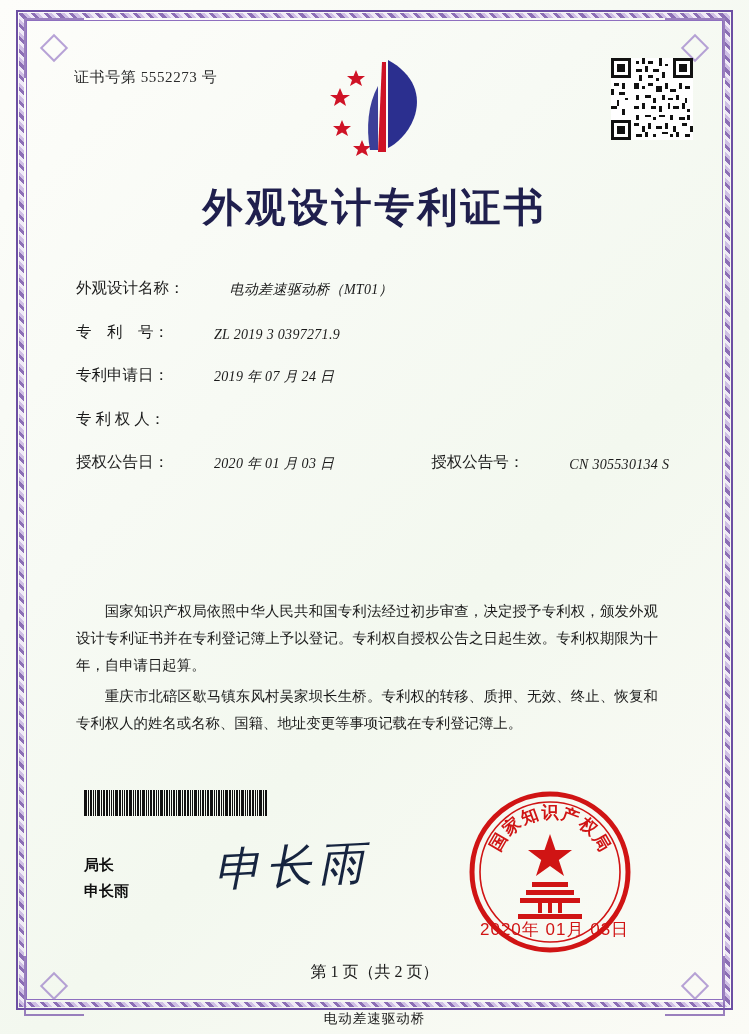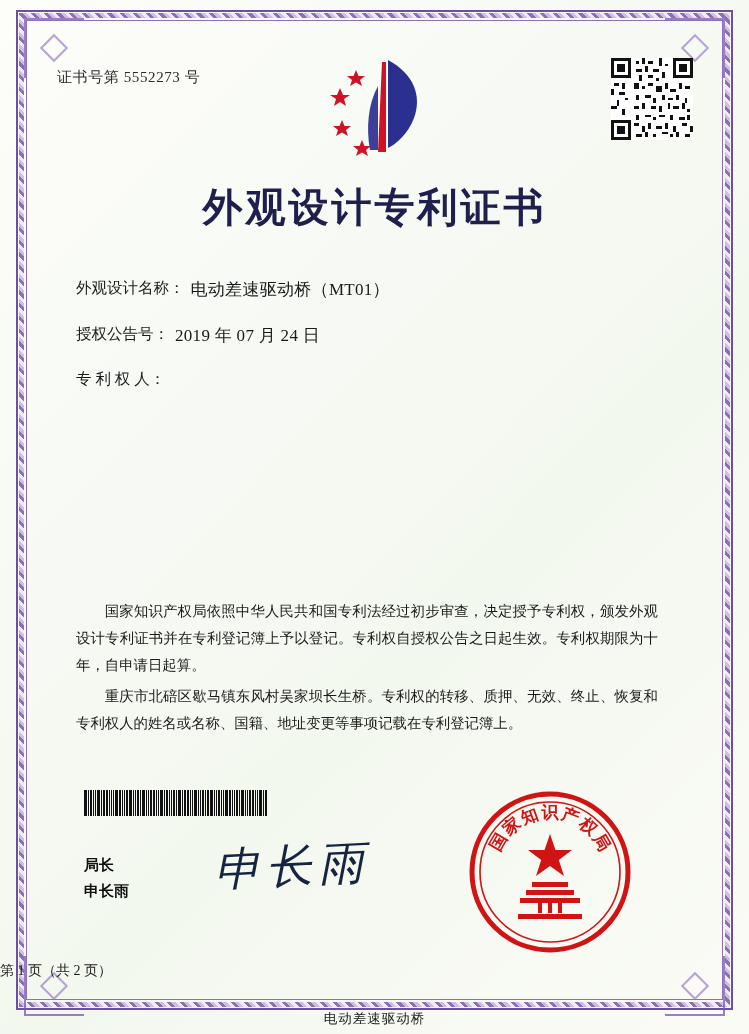--- a/index.html
+++ b/index.html
@@ -81,7 +81,7 @@
   
   .cert-number {
     position: absolute;
-    left: 57px; top: 68px;
+    left: 74px; top: 68px;
     font-size: 15px;
     color: #2b2b2b;
     letter-spacing: .6px;

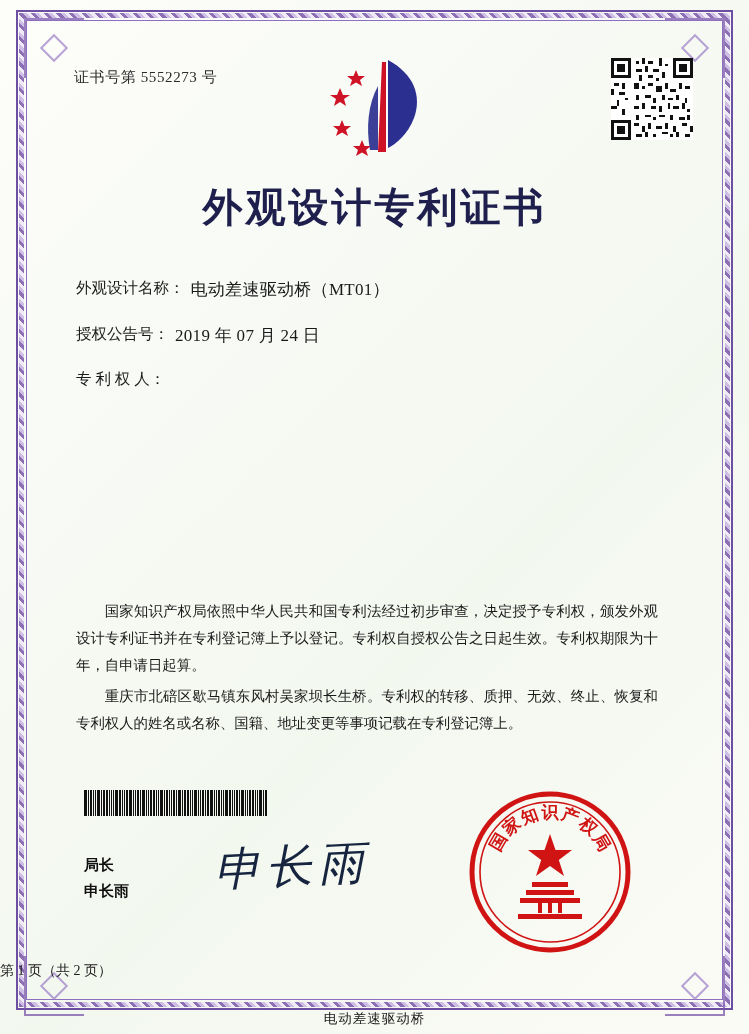--- a/index.html
+++ b/index.html
@@ -123,9 +123,10 @@
   }
   .field-row {
     display: flex;
-    align-items: flex-start;
+    align-items: flex-end;
     margin-bottom: 22.5px;
     white-space: nowrap;
+    gap: 39px;
   }
   .field-label {
     font-size: 15.5px;

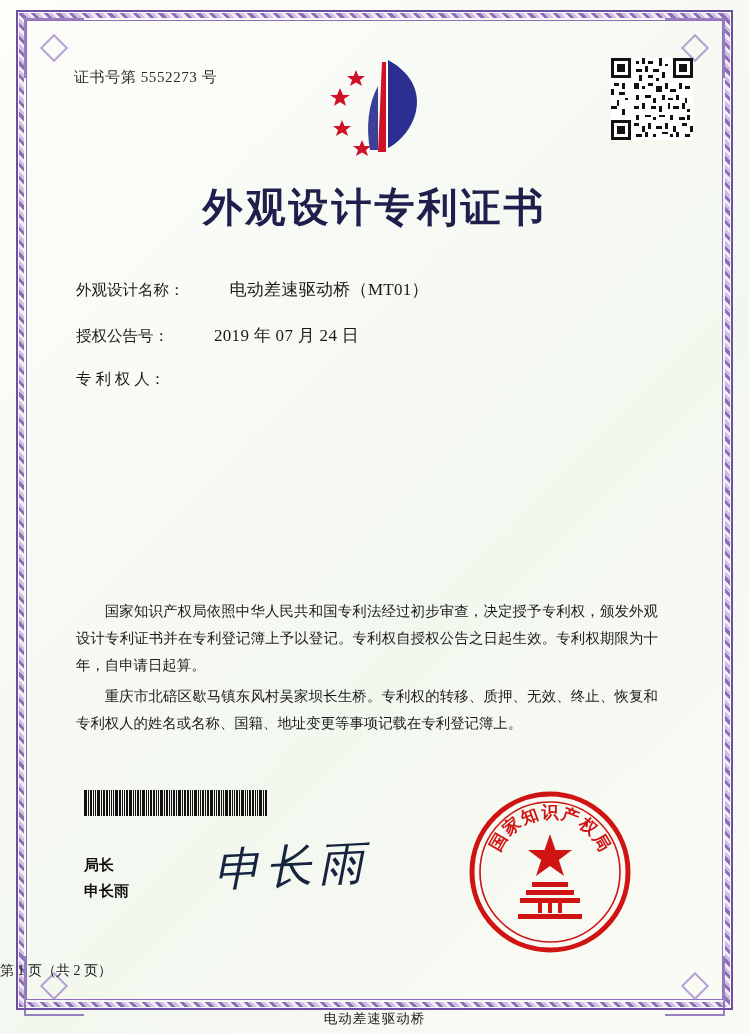--- a/index.html
+++ b/index.html
@@ -134,10 +134,11 @@
     letter-spacing: 0px;
   }
   .field-value {
-    font-size: 17px;
+    font-size: 14px;
     color: #1a1a1a;
     margin-left: 6px;
     letter-spacing: .3px;
+    font-style: italic;
   }
   .field-row.two-col .second-label {
     margin-left: 58px;

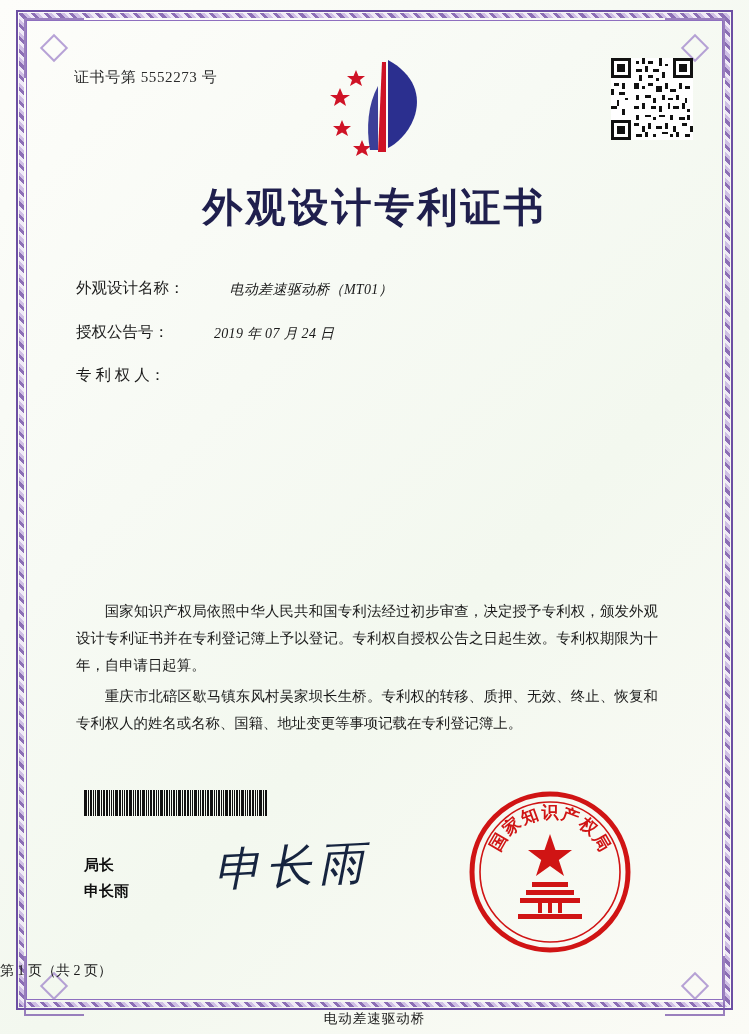--- a/index.html
+++ b/index.html
@@ -362,6 +362,10 @@
       <span class="field-value">电动差速驱动桥（MT01）</span>
     </div>
     <div class="field-row">
+      <span class="field-label">专　利　号：</span>
+      <span class="field-value">ZL 2019 3 0397271.9</span>
+    </div>
+    <div class="field-row">
       <span class="field-label">授权公告号：</span>
       <span class="field-value">2019 年 07 月 24 日</span>
     </div>

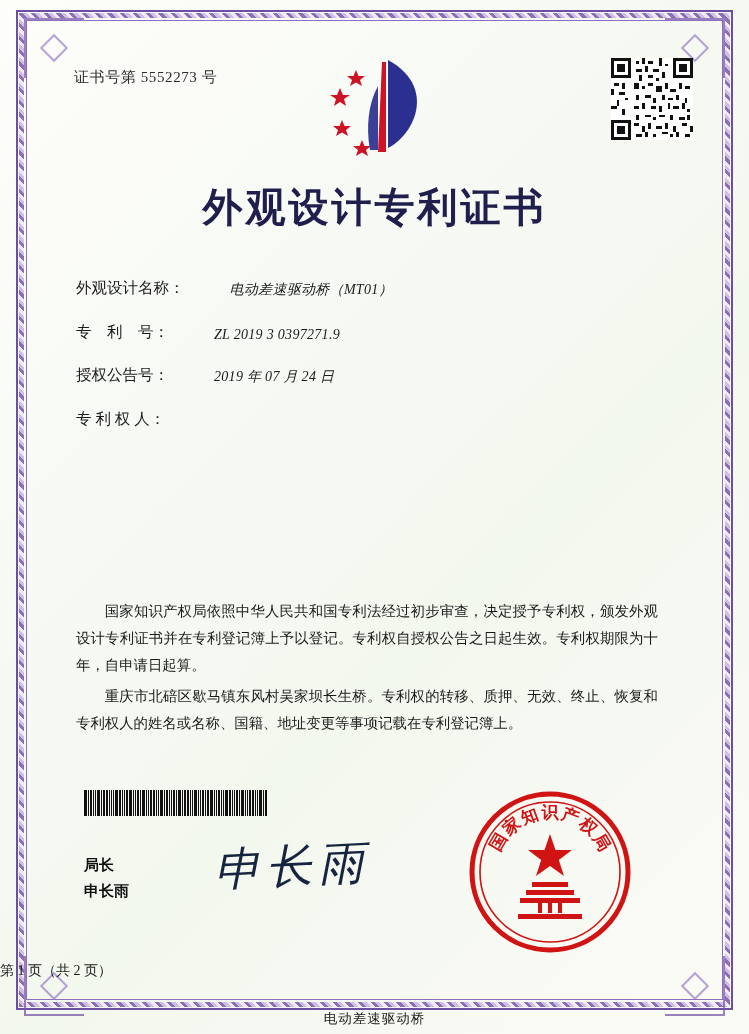--- a/index.html
+++ b/index.html
@@ -366,7 +366,7 @@
       <span class="field-value">ZL 2019 3 0397271.9</span>
     </div>
     <div class="field-row">
-      <span class="field-label">授权公告号：</span>
+      <span class="field-label">专利申请日：</span>
       <span class="field-value">2019 年 07 月 24 日</span>
     </div>
     <div class="field-row">

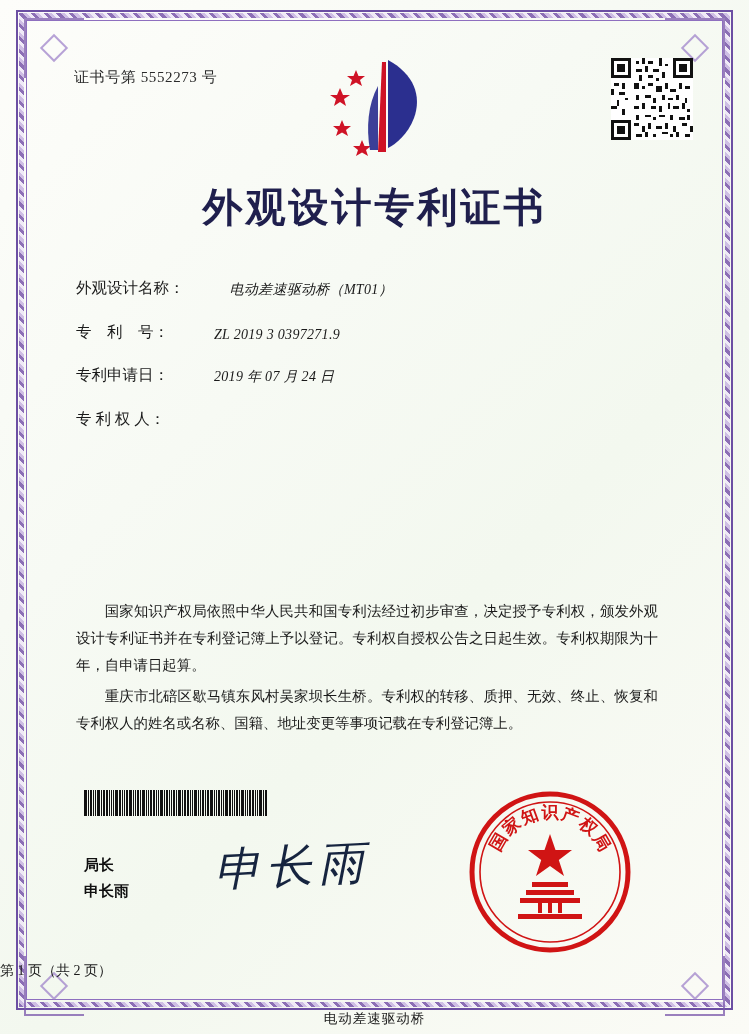--- a/index.html
+++ b/index.html
@@ -372,6 +372,12 @@
     <div class="field-row">
       <span class="field-label">专 利 权 人：</span>
     </div>
+    <div class="field-row two-col">
+      <span class="field-label">授权公告日：</span>
+      <span class="field-value">2020 年 01 月 03 日</span>
+      <span class="field-label second-label">授权公告号：</span>
+      <span class="field-value">CN 305530134 S</span>
+    </div>
   </div>
 
   <div class="paragraphs">

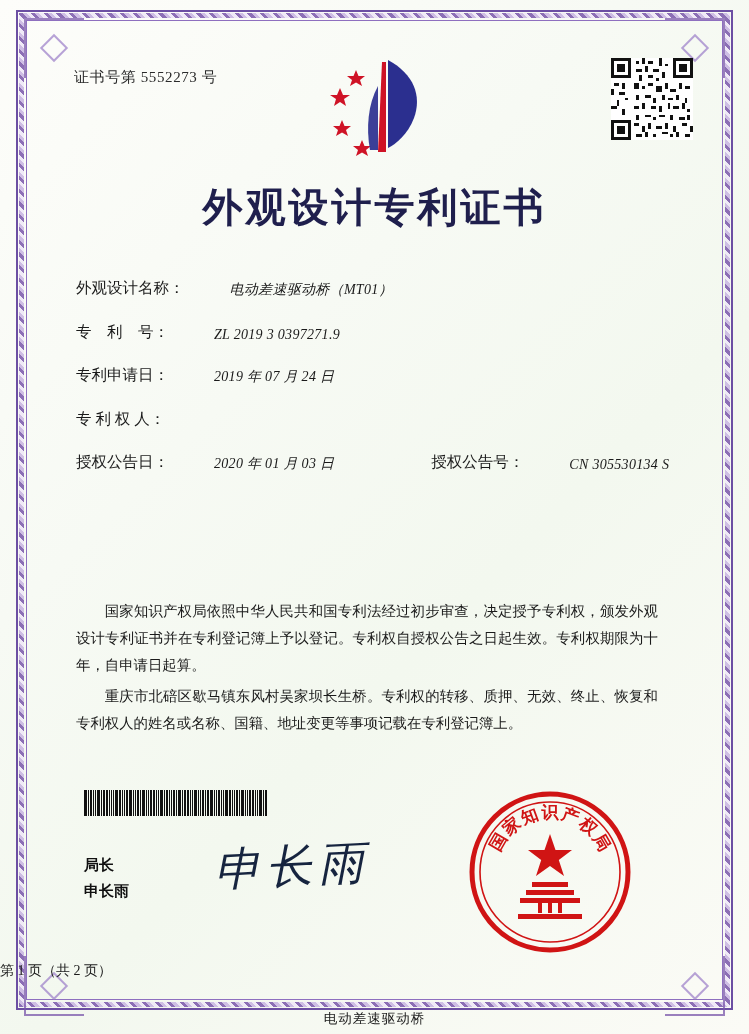--- a/index.html
+++ b/index.html
@@ -414,6 +414,7 @@
       <text x="82" y="28" text-anchor="middle" transform="rotate(60 82 82)">局</text>
     </g>
   </svg>
+  <div class="seal-date">2020年 01月 03日</div>
 
   <div class="page-num">第 1 页（共 2 页）</div>
   <div class="footnote">电动差速驱动桥</div>

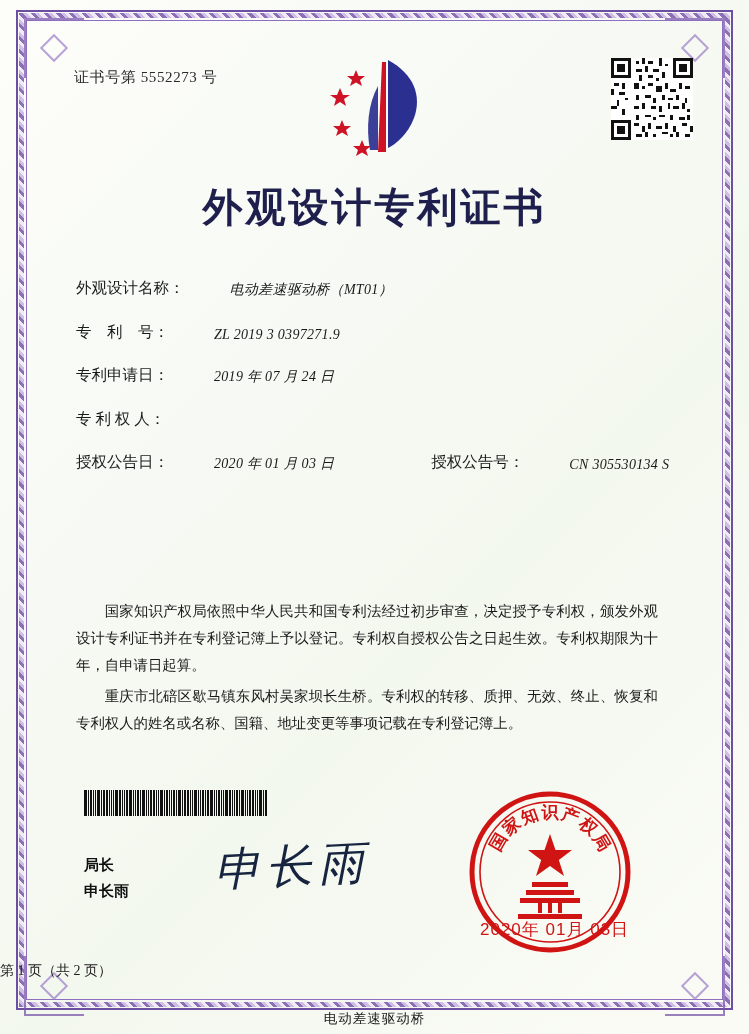--- a/index.html
+++ b/index.html
@@ -222,8 +222,8 @@
     position: absolute;
     left: 0; right: 0;
     top: 962px;
-    text-align: left;
-    font-size: 14px;
+    text-align: center;
+    font-size: 16px;
     color: #1a1a1a;
   }
   .footnote {

